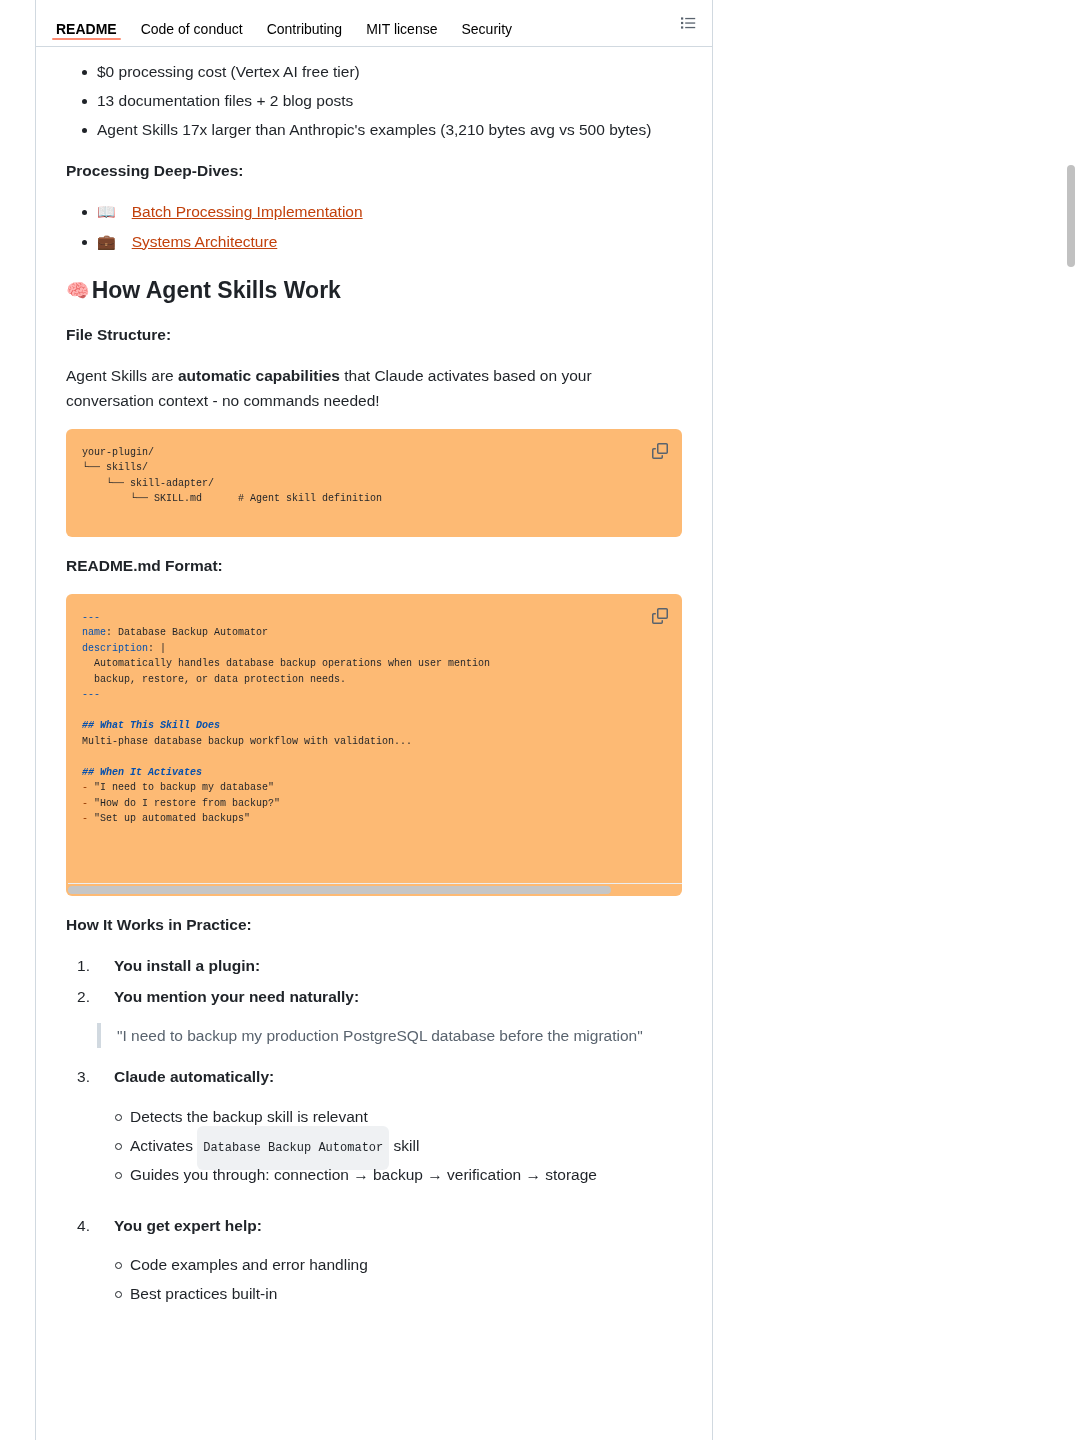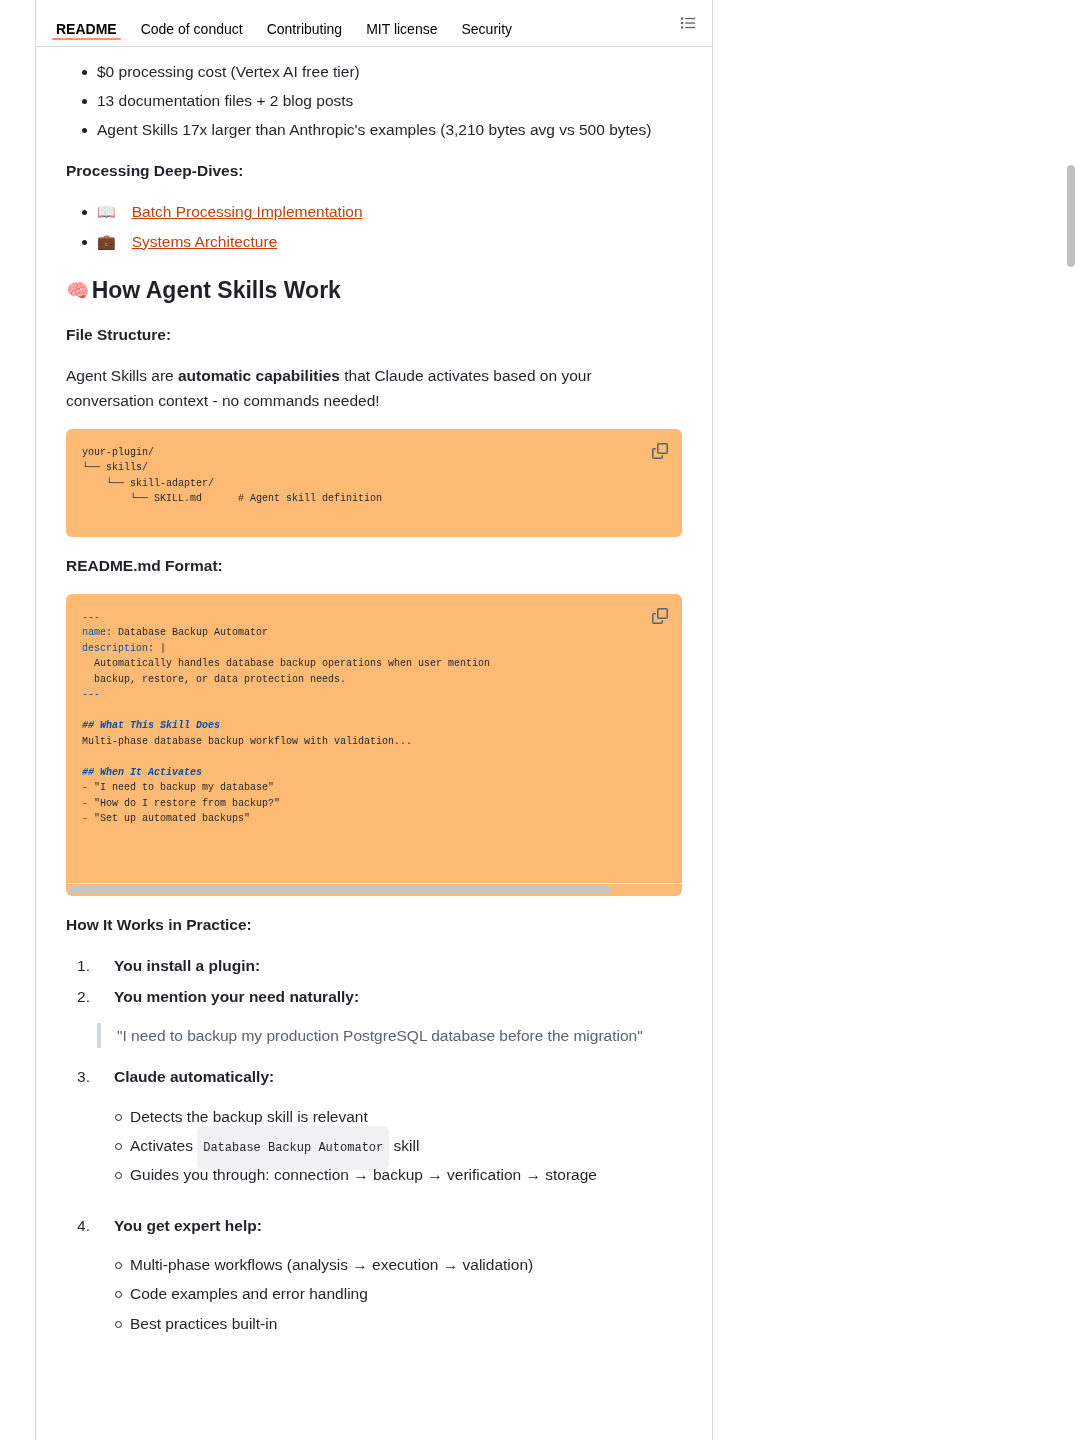--- a/index.html
+++ b/index.html
@@ -283,7 +283,6 @@
           <span class="step-label">You get expert help:</span>
           <div style="height:14px"></div>
           <ul class="circles">
-            <li><span>Multi-phase workflows (analysis → execution → validation)</span></li>
             <li><span>Code examples and error handling</span></li>
             <li><span>Best practices built-in</span></li>
           </ul>

